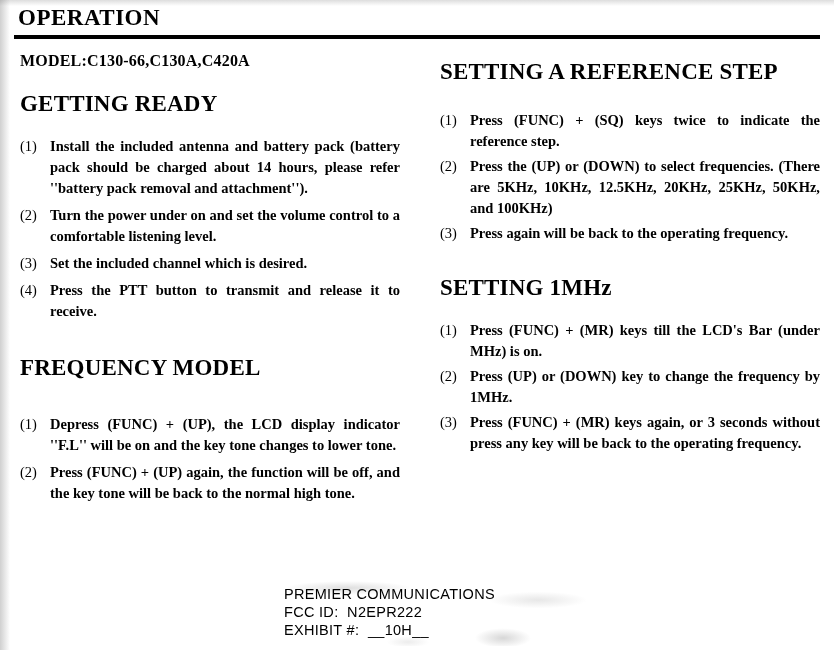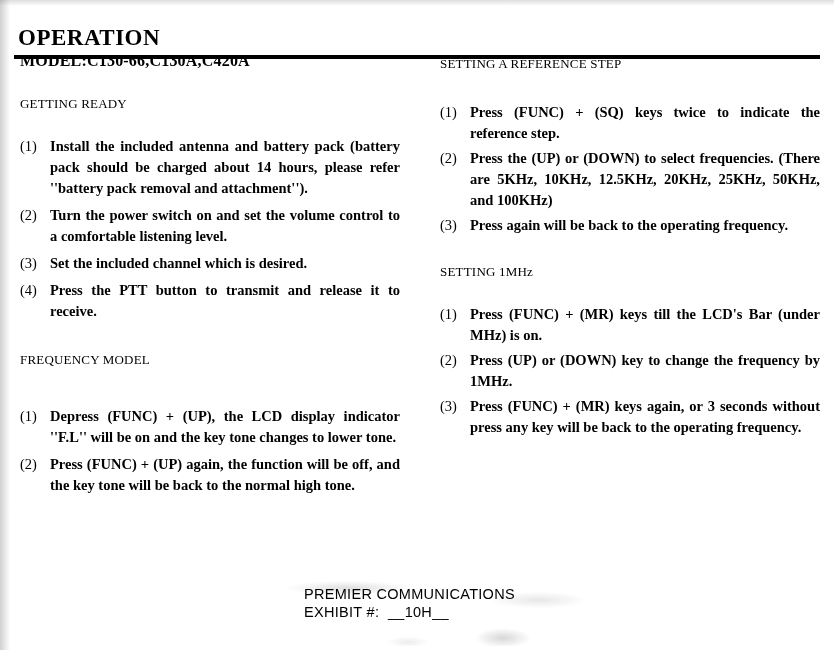--- a/index.html
+++ b/index.html
@@ -29,7 +29,6 @@
     left: 14px;
     top: 4px;
     width: 806px;
-    margin-top: 20px;
   }
   .header-title {
     font-family: "Liberation Serif", serif;

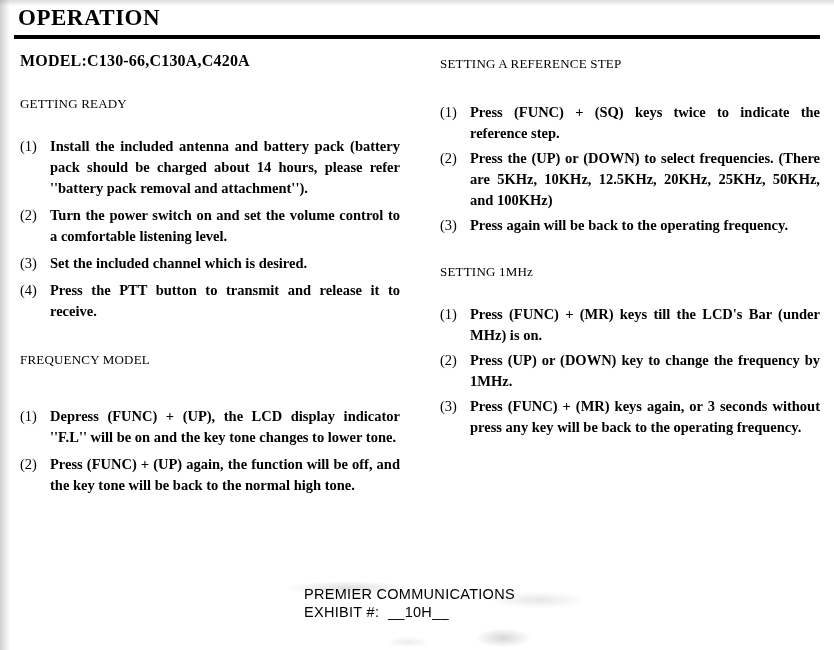--- a/index.html
+++ b/index.html
@@ -61,9 +61,9 @@
 
   h2.section {
     font-family: "Liberation Serif", serif;
-    font-weight: normal;
-    font-size: 13px;
-    margin: 0 0 6px 0;
+    font-weight: bold;
+    font-size: 23px;
+    margin: 8px 0 6px 0;
     line-height: 24px;
     letter-spacing: 0.2px;
   }

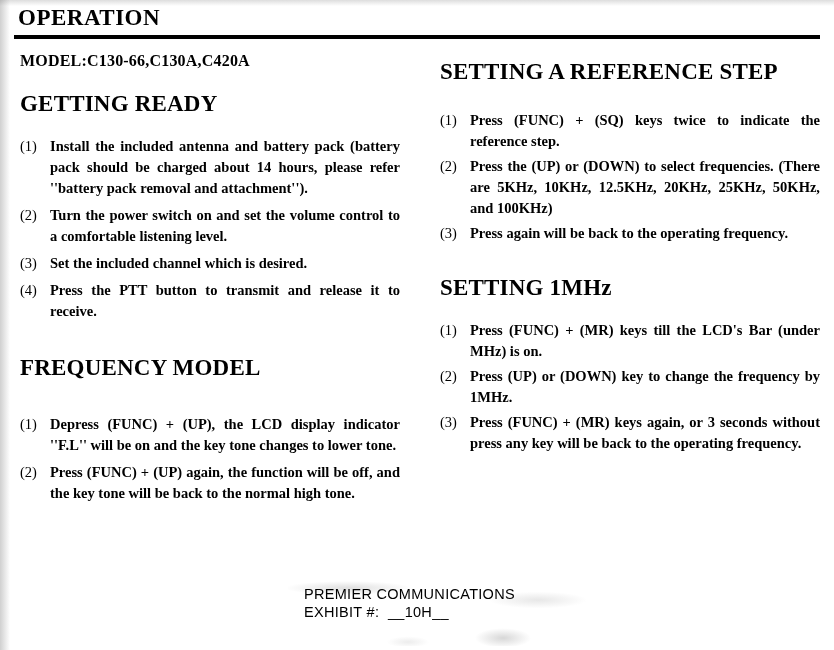--- a/index.html
+++ b/index.html
@@ -178,7 +178,7 @@
       </li>
       <li>
         <span class="marker">(2)</span>
-        <span class="body">Turn the power switch on and set the volume control to a comfortable listening level.</span>
+        <span class="body">Turn the power under on and set the volume control to a comfortable listening level.</span>
       </li>
       <li>
         <span class="marker">(3)</span>

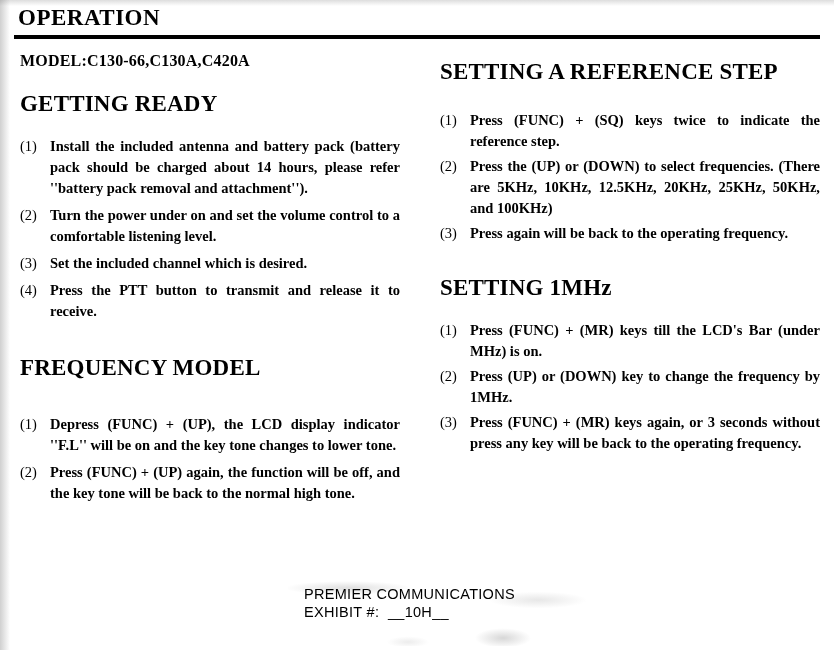--- a/index.html
+++ b/index.html
@@ -113,7 +113,7 @@
   
   .footer-stamp {
     position: absolute;
-    left: 304px;
+    left: 284px;
     top: 585px;
     width: 300px;
     font-family: "Liberation Sans", sans-serif;

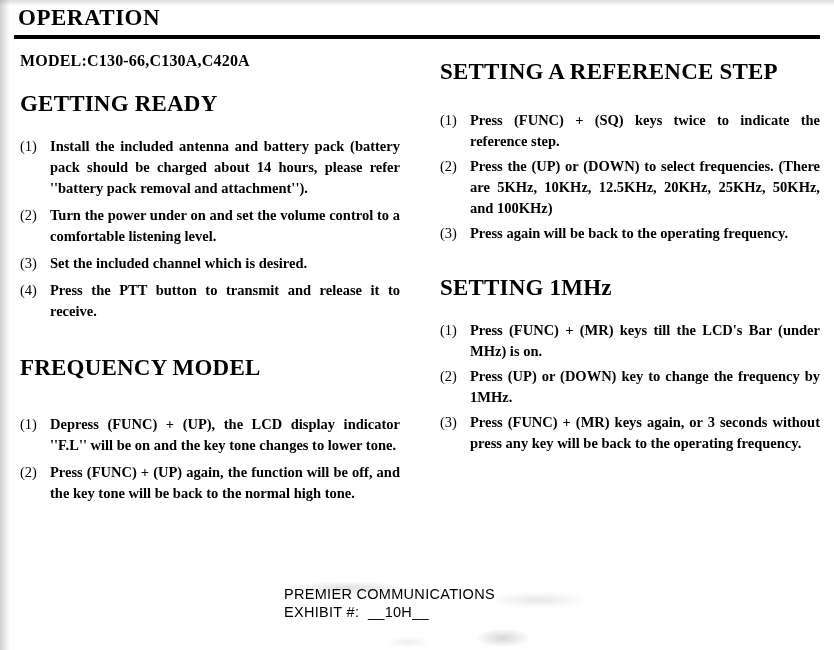--- a/index.html
+++ b/index.html
@@ -248,6 +248,7 @@
   <div class="stamp-smudge"></div>
   <div class="footer-stamp">
     <div>PREMIER COMMUNICATIONS</div>
+    <div>FCC ID:  N2EPR222</div>
     <div>EXHIBIT #:  __10H__</div>
   </div>
 

